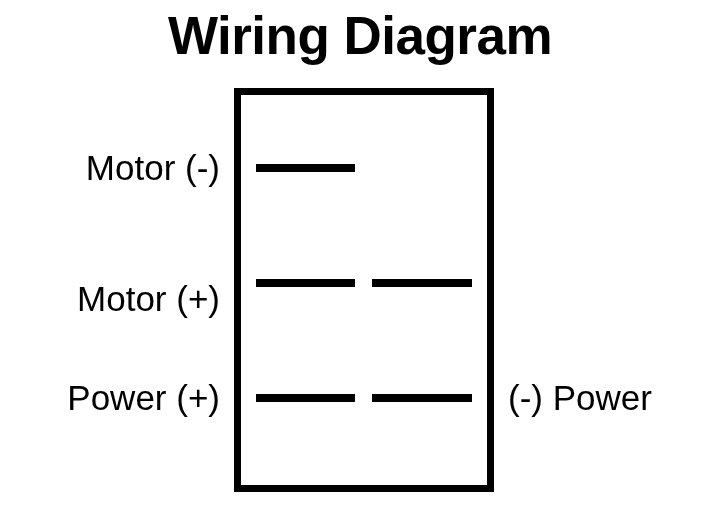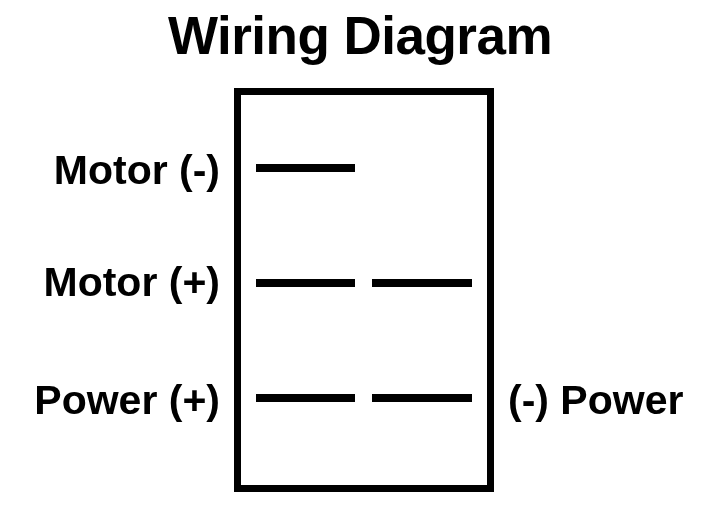--- a/index.html
+++ b/index.html
@@ -70,8 +70,8 @@
   
   .side-label {
     position: absolute;
-    font-size: 41px;
-    font-weight: bold;
+    font-size: 35px;
+    font-weight: normal;
     line-height: 1;
     color: #000000;
     white-space: nowrap;

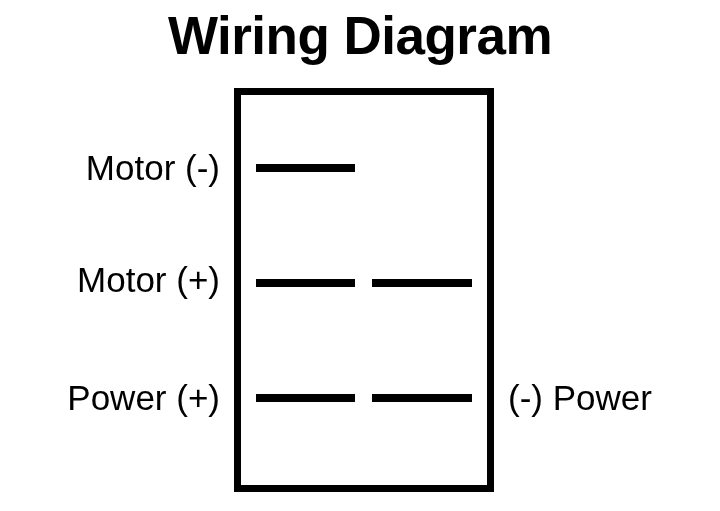--- a/index.html
+++ b/index.html
@@ -85,7 +85,7 @@
     text-align: left;
   }
   .side-label.y-1 { top: 150px; }
-  .side-label.y-2 { top: 262px; }
+  .side-label.y-2 { top: 281px; }
   .side-label.y-3 { top: 380px; text-align: center; }
 </style>
 </head>

